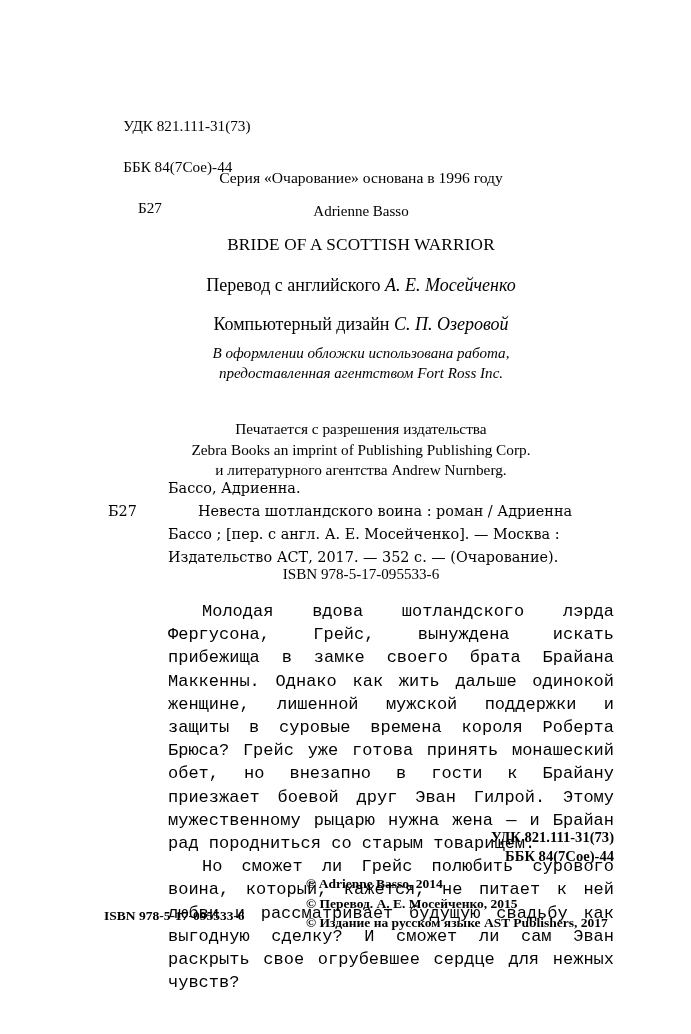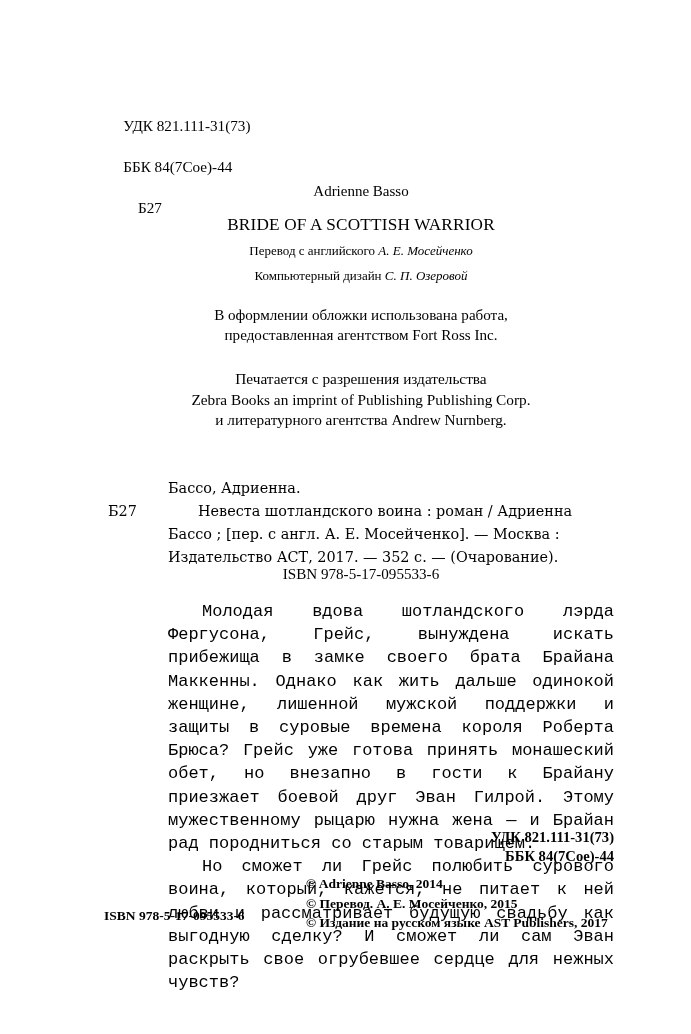--- a/index.html
+++ b/index.html
@@ -188,6 +188,7 @@
 
   <div class="front">
 
+    <div class="series-line">Серия «Очарование» основана в 1996 году</div>
 
     <div class="author-line">Adrienne Basso</div>
 

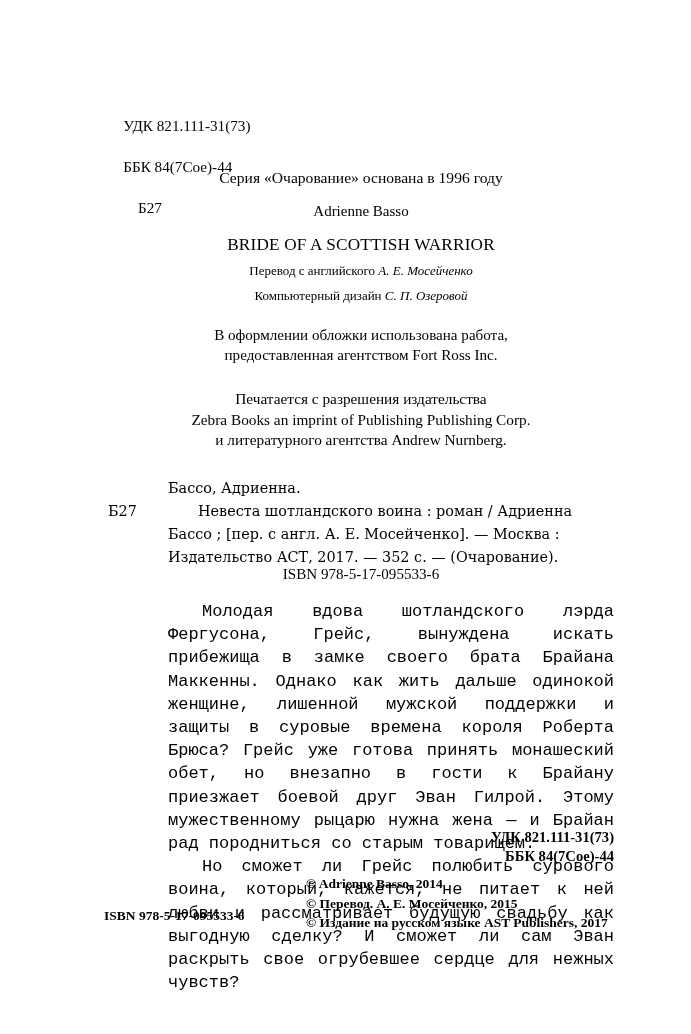--- a/index.html
+++ b/index.html
@@ -63,9 +63,9 @@
     letter-spacing: 0.2px;
   }
   .credit-line {
-    font-size: 13px;
+    font-size: 18px;
     line-height: 20px;
-    margin-top: 5px;
+    margin-top: 19px;
   }
   .credit-line .it {
     font-style: italic;

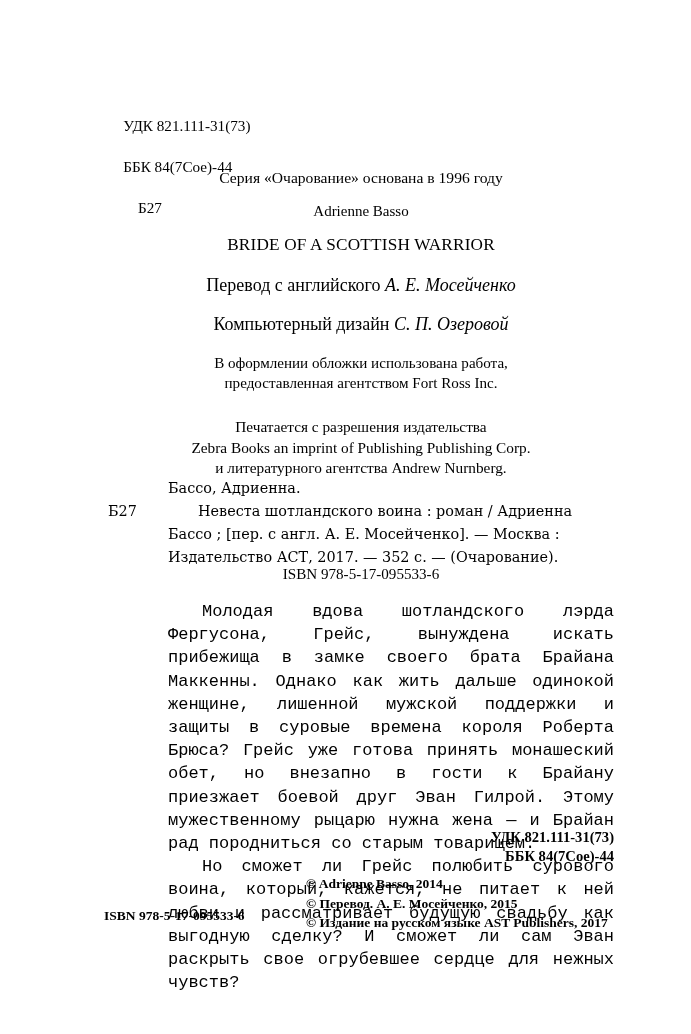--- a/index.html
+++ b/index.html
@@ -73,7 +73,8 @@
   .cover-note {
     font-size: 15.1px;
     line-height: 19.5px;
-    margin-top: 20px;
+    font-style: italic;
+    margin-top: 10px;
   }
   .permission {
     font-size: 15.3px;

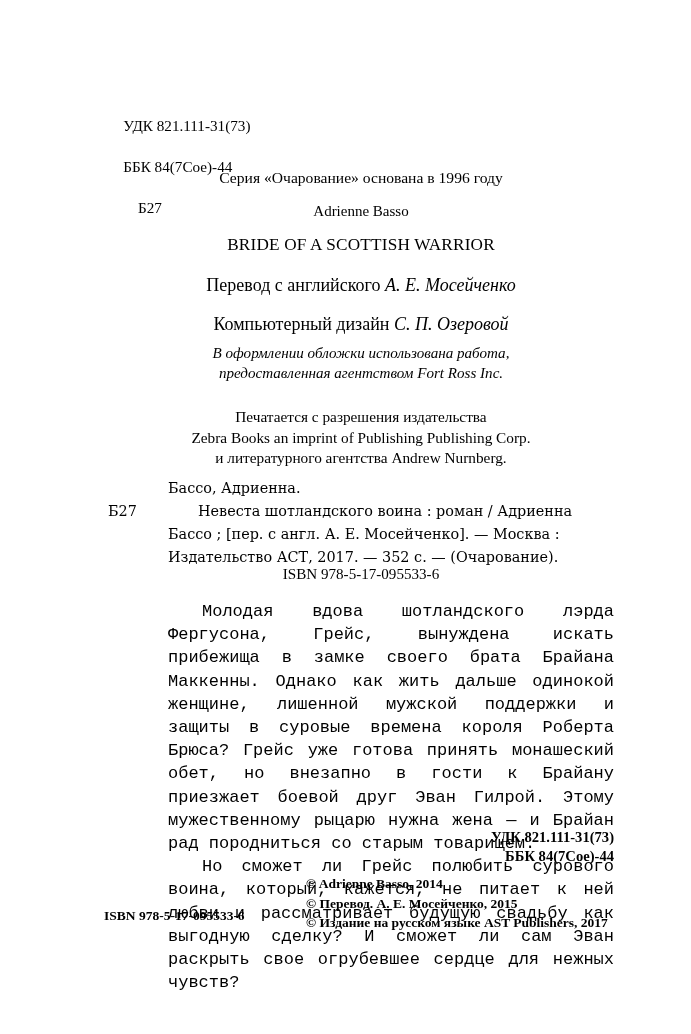--- a/index.html
+++ b/index.html
@@ -79,7 +79,7 @@
   .permission {
     font-size: 15.3px;
     line-height: 20.5px;
-    margin-top: 24px;
+    margin-top: 36px;
   }
 
   

